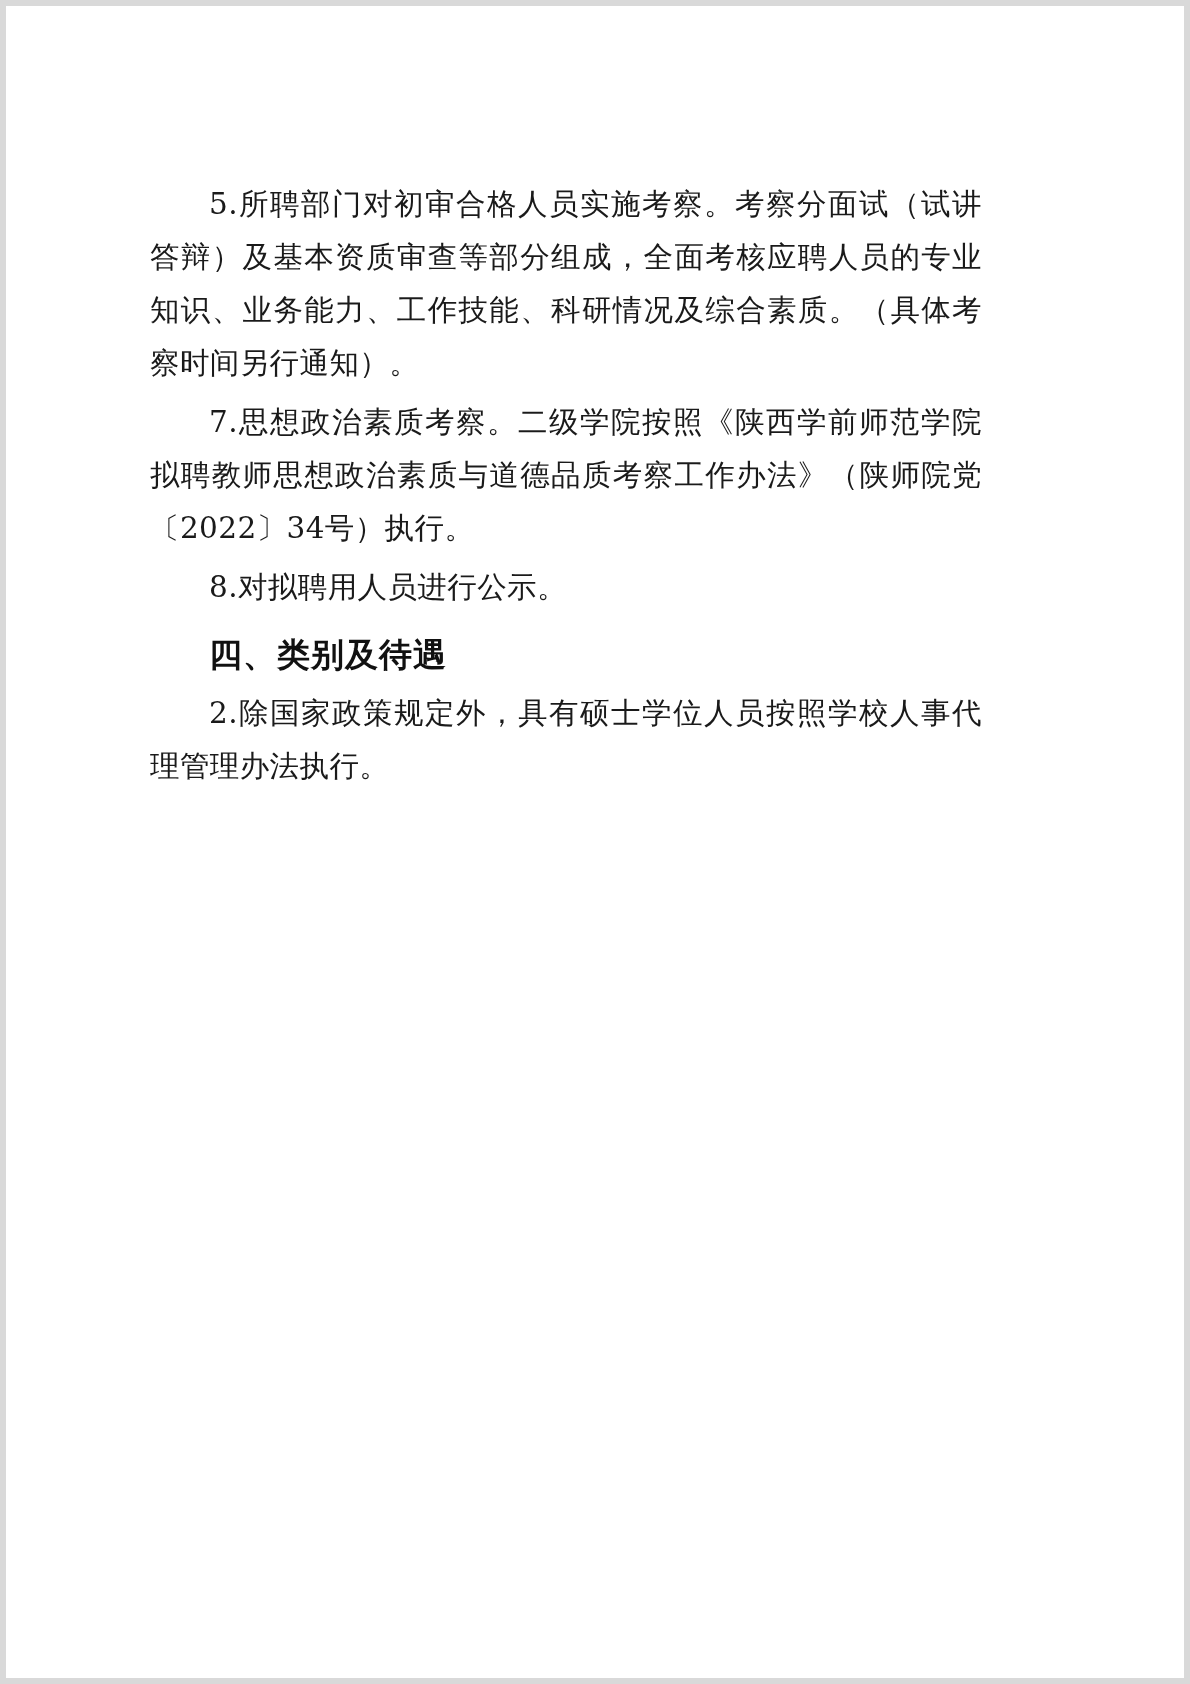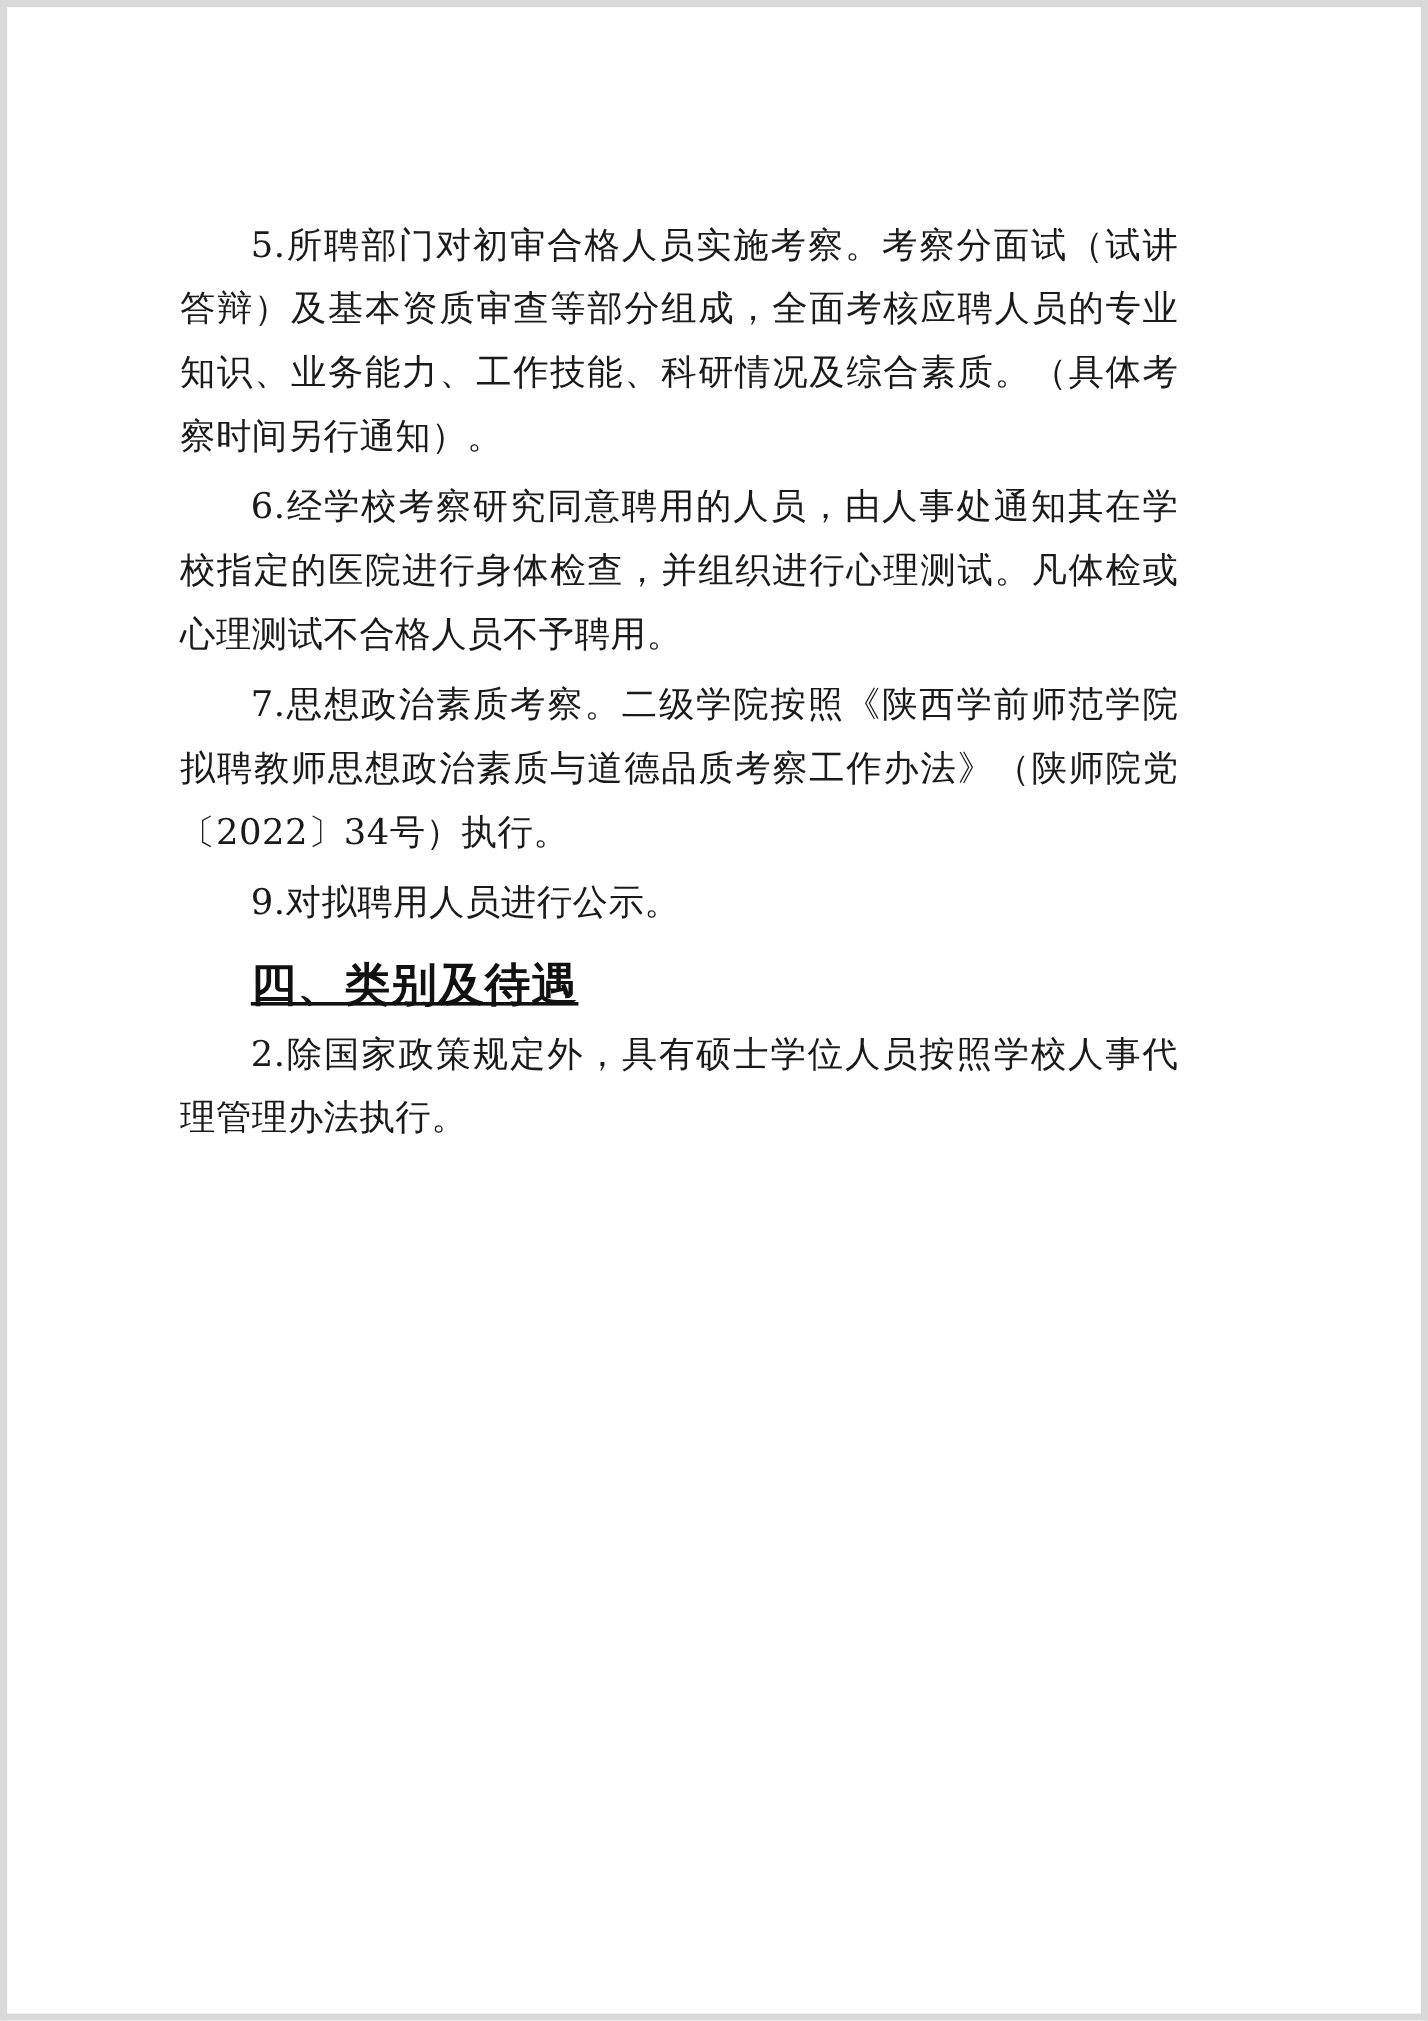--- a/index.html
+++ b/index.html
@@ -80,7 +80,6 @@
 
   <div class="content">
     <p class="para">5.所聘部门对初审合格人员实施考察。考察分面试（试讲答辩）及基本资质审查等部分组成，全面考核应聘人员的专业知识、业务能力、工作技能、科研情况及综合素质。（具体考察时间另行通知）。</p>
-    <p class="para">6.经学校考察研究同意聘用的人员，由人事处通知其在学校指定的医院进行身体检查，并组织进行心理测试。凡体检或心理测试不合格人员不予聘用。</p>
     <p class="para">7.思想政治素质考察。二级学院按照《陕西学前师范学院拟聘教师思想政治素质与道德品质考察工作办法》（陕师院党〔2022〕34号）执行。</p>
     <p class="para tight">9.对拟聘用人员进行公示。</p>
     <h2 class="heading">四、类别及待遇</h2>

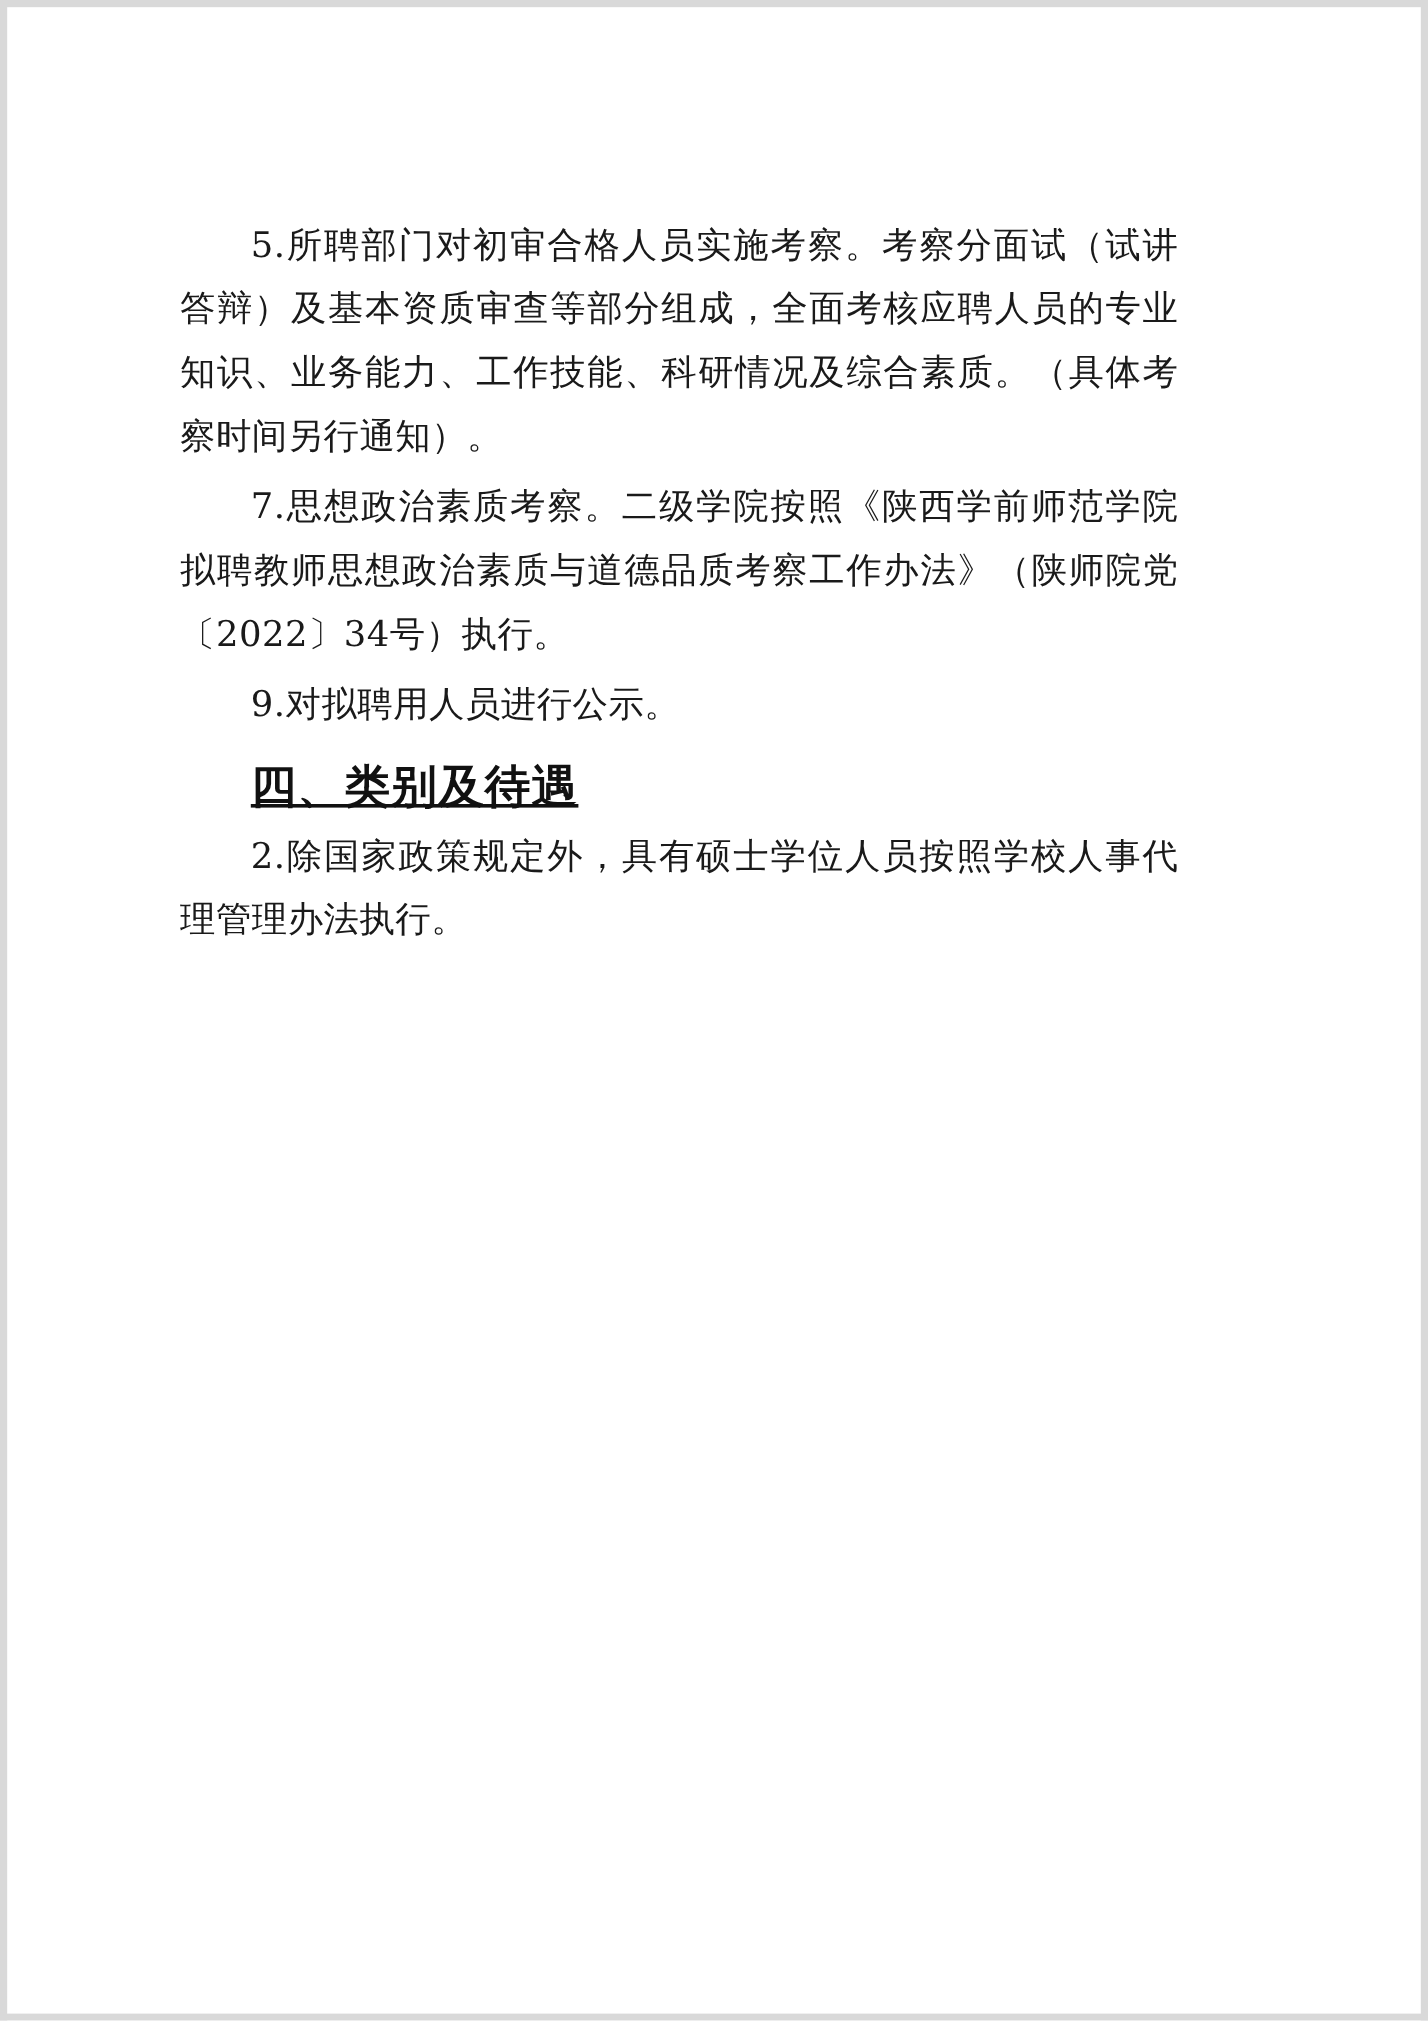--- a/index.html
+++ b/index.html
@@ -81,7 +81,7 @@
   <div class="content">
     <p class="para">5.所聘部门对初审合格人员实施考察。考察分面试（试讲答辩）及基本资质审查等部分组成，全面考核应聘人员的专业知识、业务能力、工作技能、科研情况及综合素质。（具体考察时间另行通知）。</p>
     <p class="para">7.思想政治素质考察。二级学院按照《陕西学前师范学院拟聘教师思想政治素质与道德品质考察工作办法》（陕师院党〔2022〕34号）执行。</p>
-    <p class="para tight">9.对拟聘用人员进行公示。</p>
+    <p class="para tight">8.对拟聘用人员进行公示。</p>
     <h2 class="heading">四、类别及待遇</h2>
     <p class="para">2.除国家政策规定外，具有硕士学位人员按照学校人事代理管理办法执行。</p>
   </div>

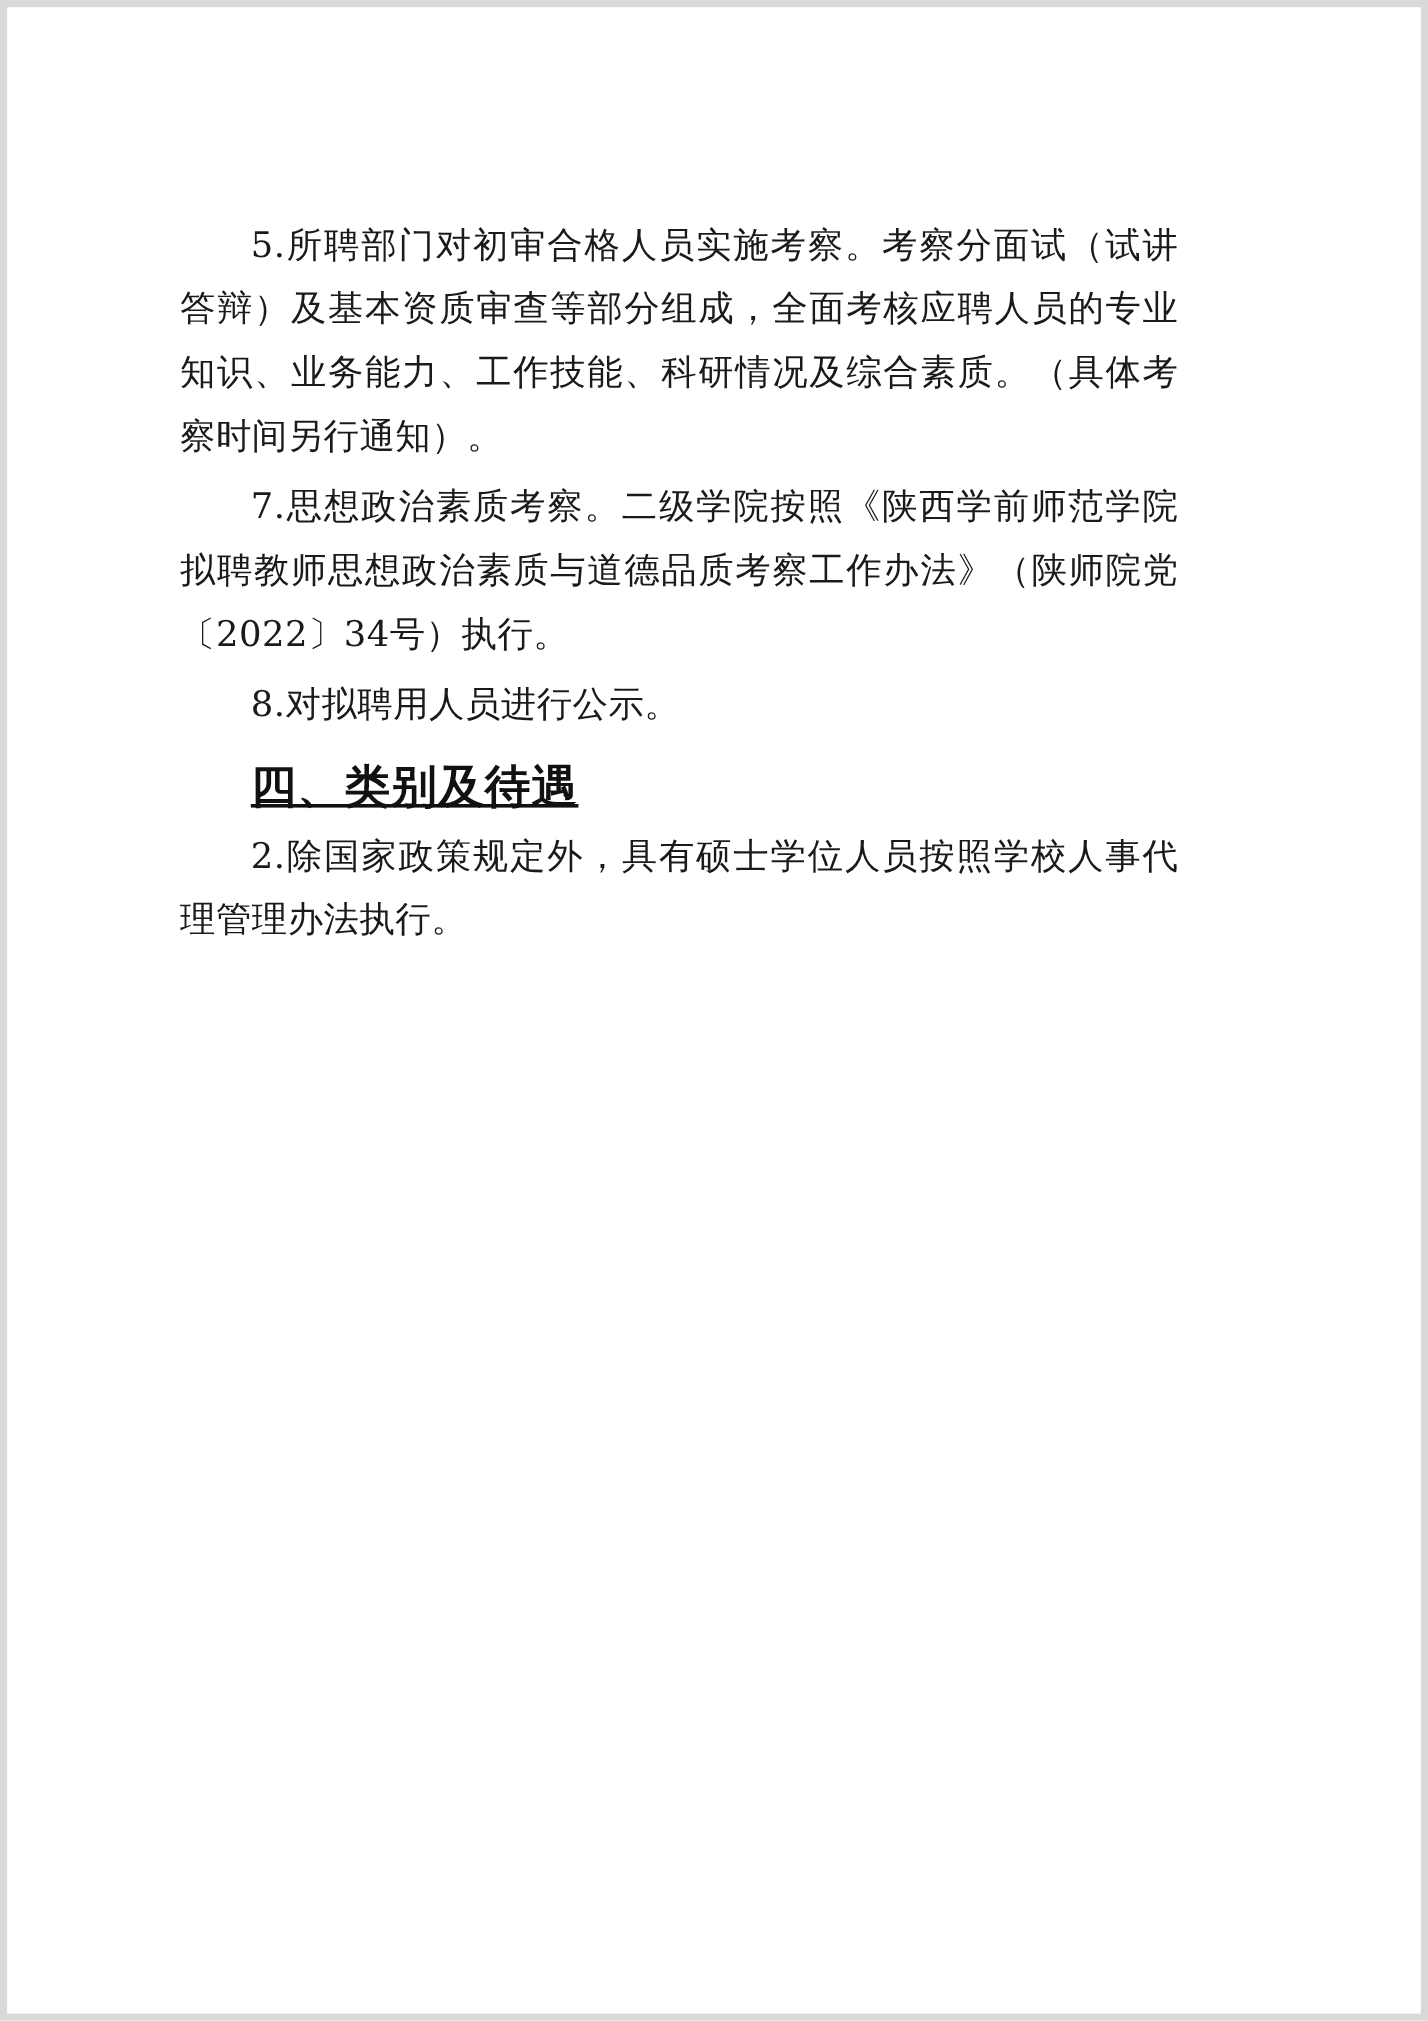--- a/index.html
+++ b/index.html
@@ -59,14 +59,13 @@
   }
   .heading {
     font-family: "DejaVu Serif", "Liberation Serif", serif;
-    font-size: 38px;
+    font-size: 33px;
     font-weight: bold;
     line-height: 53px;
     color: #111111;
     text-indent: 59px;
     margin: 14px 0 6px 0;
     letter-spacing: 1px;
-    text-decoration: underline;
   }
 </style>
 </head>

